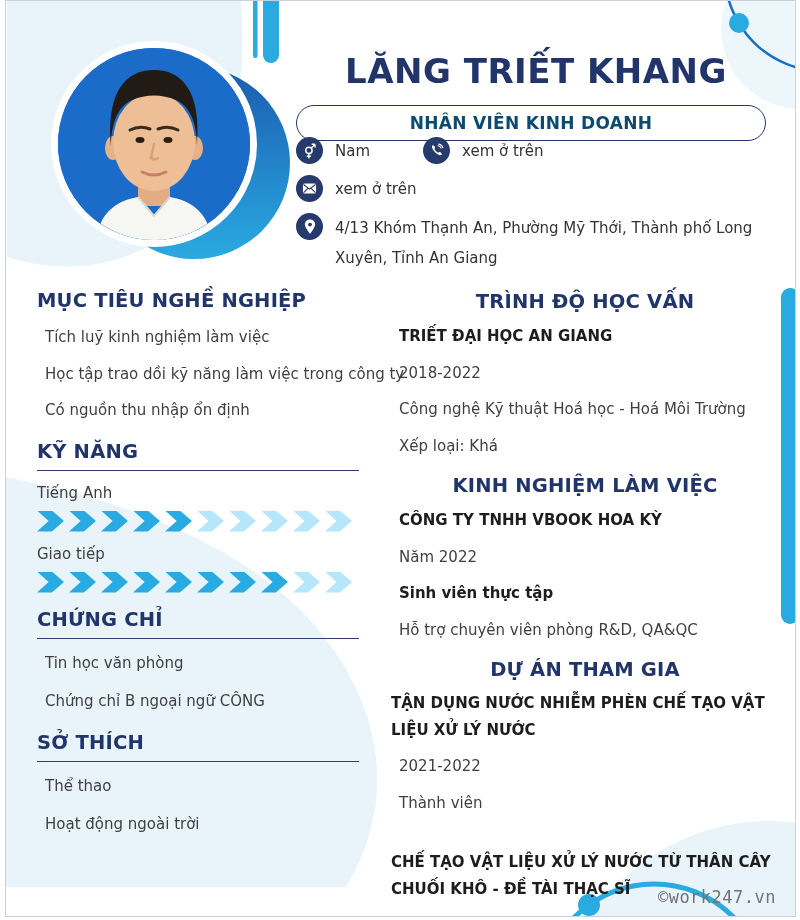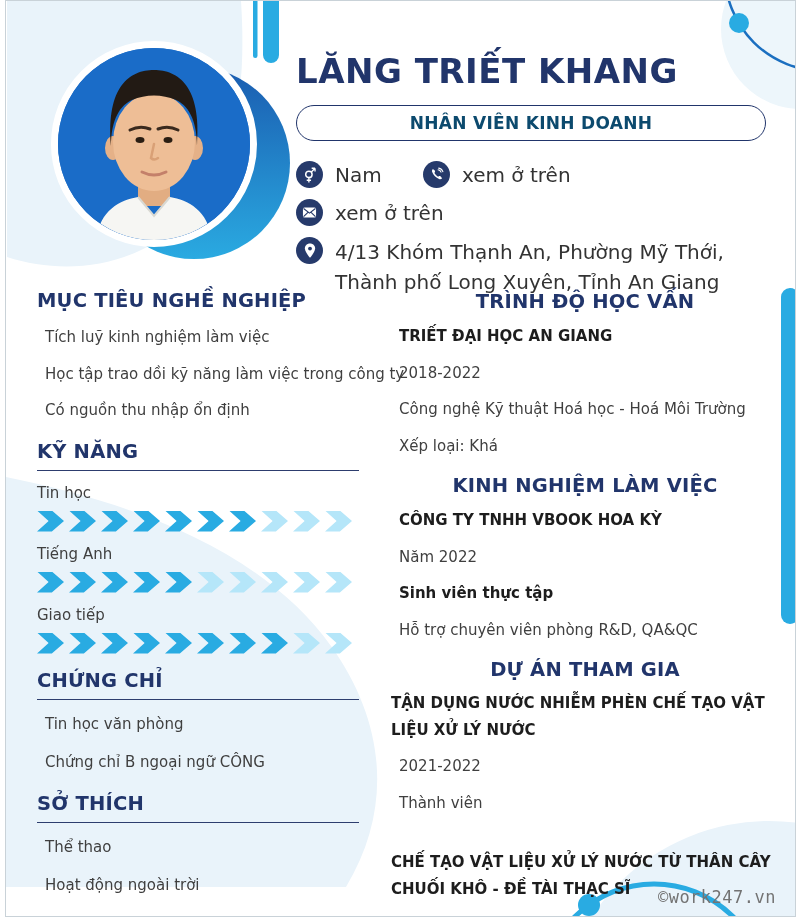--- a/index.html
+++ b/index.html
@@ -14,7 +14,7 @@
          border:7px solid #ffffff;overflow:hidden;z-index:2;background:#1a6cc8;}
 
   
-  .name{position:absolute;left:290px;top:50px;width:480px;z-index:2;
+  .name{position:absolute;left:290px;top:50px;width:480px;text-align:center;z-index:2;
         font-size:34px;font-weight:bold;color:#21356b;letter-spacing:.5px;}
   .jobpill{position:absolute;left:290px;top:104px;width:470px;height:36px;z-index:2;
         border:1.5px solid #21356b;border-radius:19px;box-sizing:border-box;

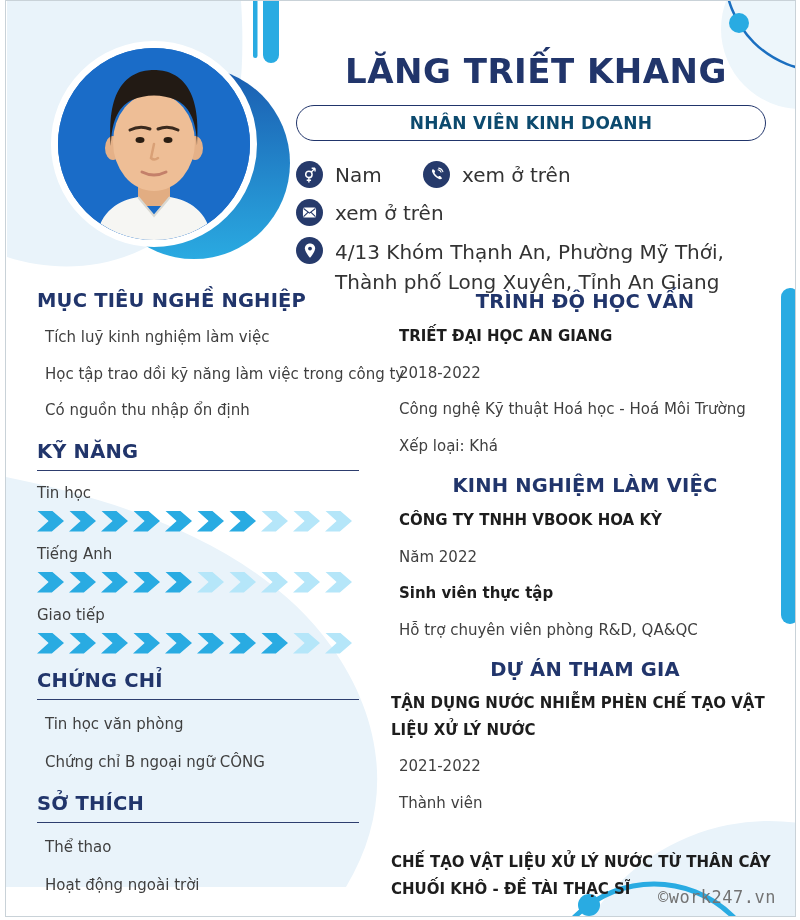--- a/index.html
+++ b/index.html
@@ -20,7 +20,7 @@
         border:1.5px solid #21356b;border-radius:19px;box-sizing:border-box;
         display:flex;align-items:center;justify-content:center;
         font-size:17px;font-weight:bold;color:#0c4a6e;letter-spacing:.3px;}
-  .contact{position:absolute;left:290px;top:160px;width:485px;z-index:2;font-size:20px;color:#333;}
+  .contact{position:absolute;left:290px;top:136px;width:485px;z-index:2;font-size:15px;color:#333;}
   .crow{display:flex;align-items:center;margin-bottom:11px;}
   .citem{display:flex;align-items:center;}
   .citem.w1{width:127px;}.citem.w2{width:167px;}

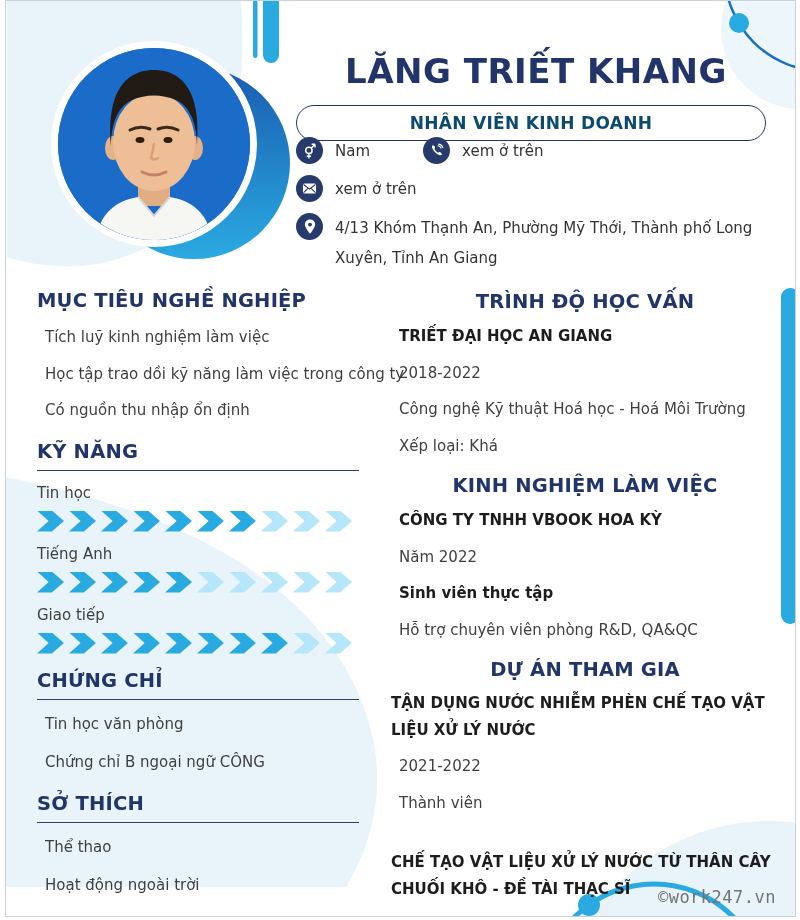--- a/index.html
+++ b/index.html
@@ -170,21 +170,6 @@
         <div class="lhead">KỸ NĂNG</div>
         <div>
 
-            <div>
-              <p class="skill-label">Tin học</p>
-              <div class="arrow-row">
-                <span class="arrow filled"></span>
-                <span class="arrow filled"></span>
-                <span class="arrow filled"></span>
-                <span class="arrow filled"></span>
-                <span class="arrow filled"></span>
-                <span class="arrow filled"></span>
-                <span class="arrow filled"></span>
-                <span class="arrow light"></span>
-                <span class="arrow light"></span>
-                <span class="arrow light"></span>
-              </div>
-            </div>
 
             <div>
               <p class="skill-label">Tiếng Anh</p>

